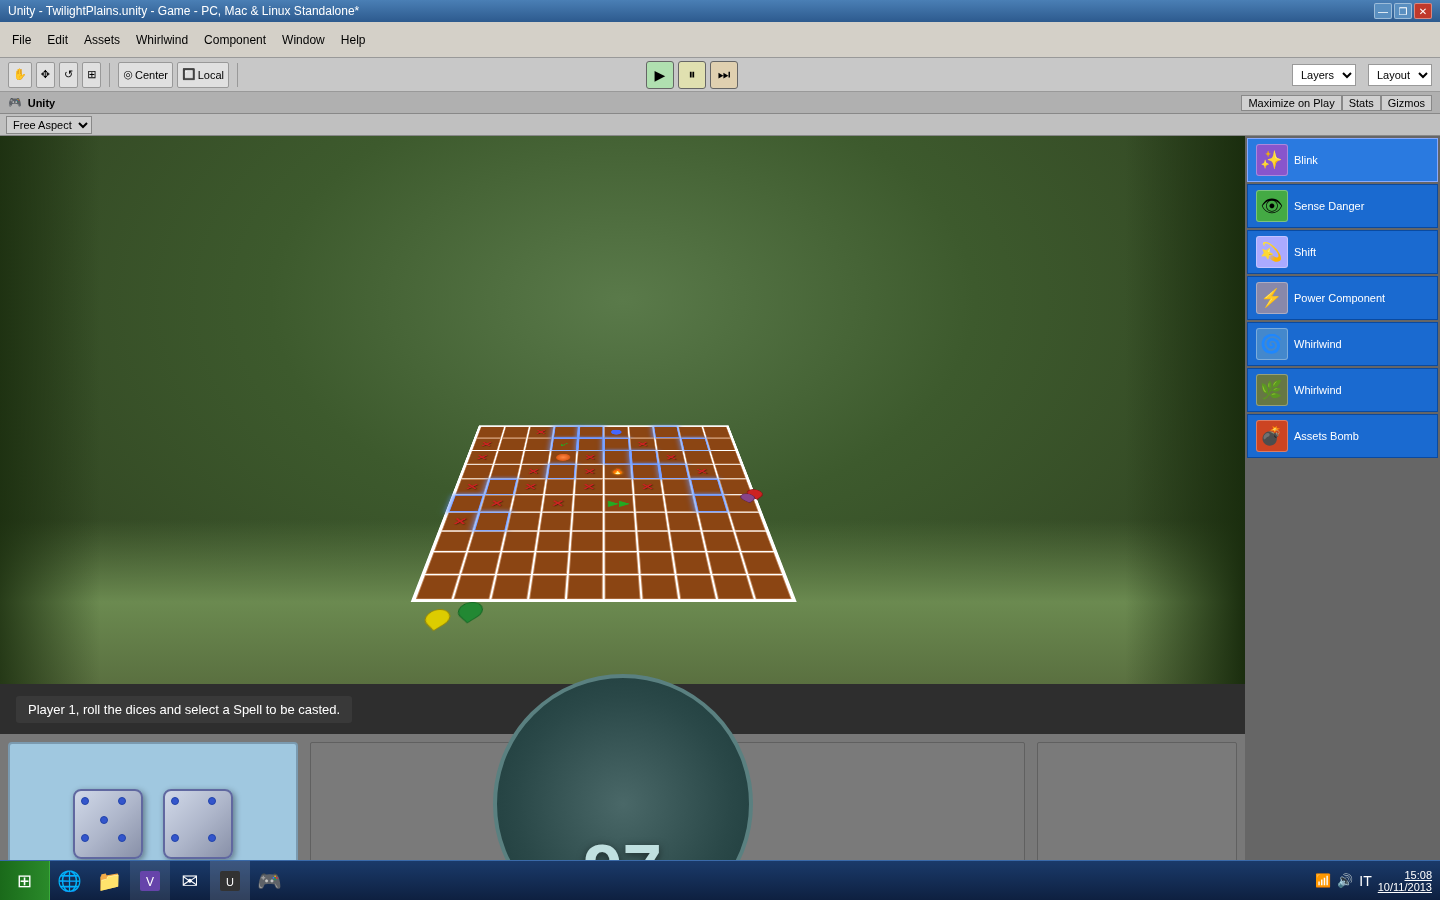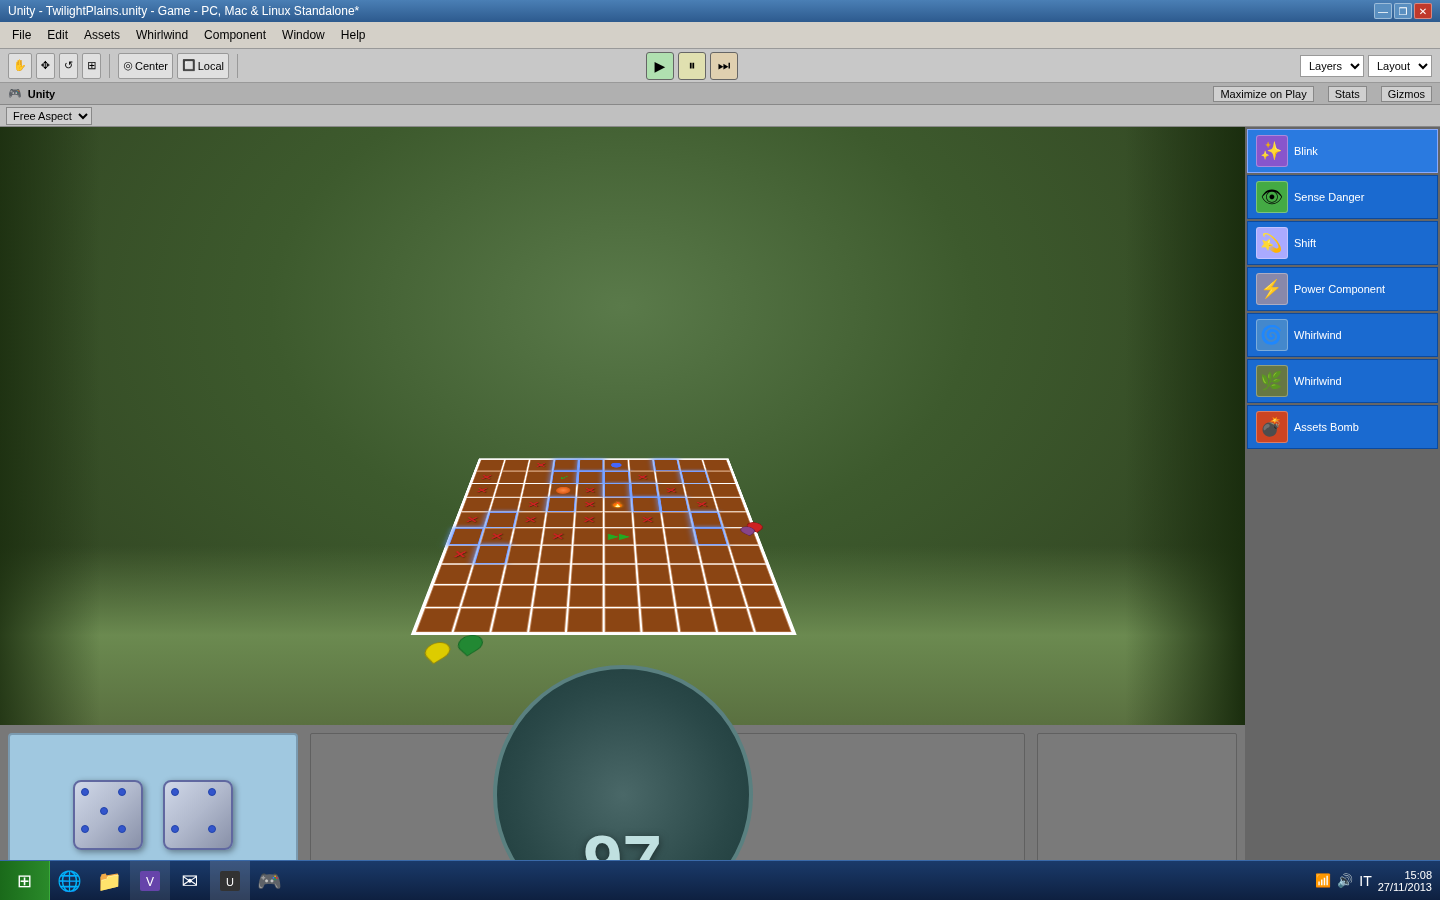--- a/index.html
+++ b/index.html
@@ -40,7 +40,7 @@
 
     
     #menu-bar {
-      height: 27px;
+      height: 36px;
       background: #d4d0c8;
       display: flex;
       align-items: center;

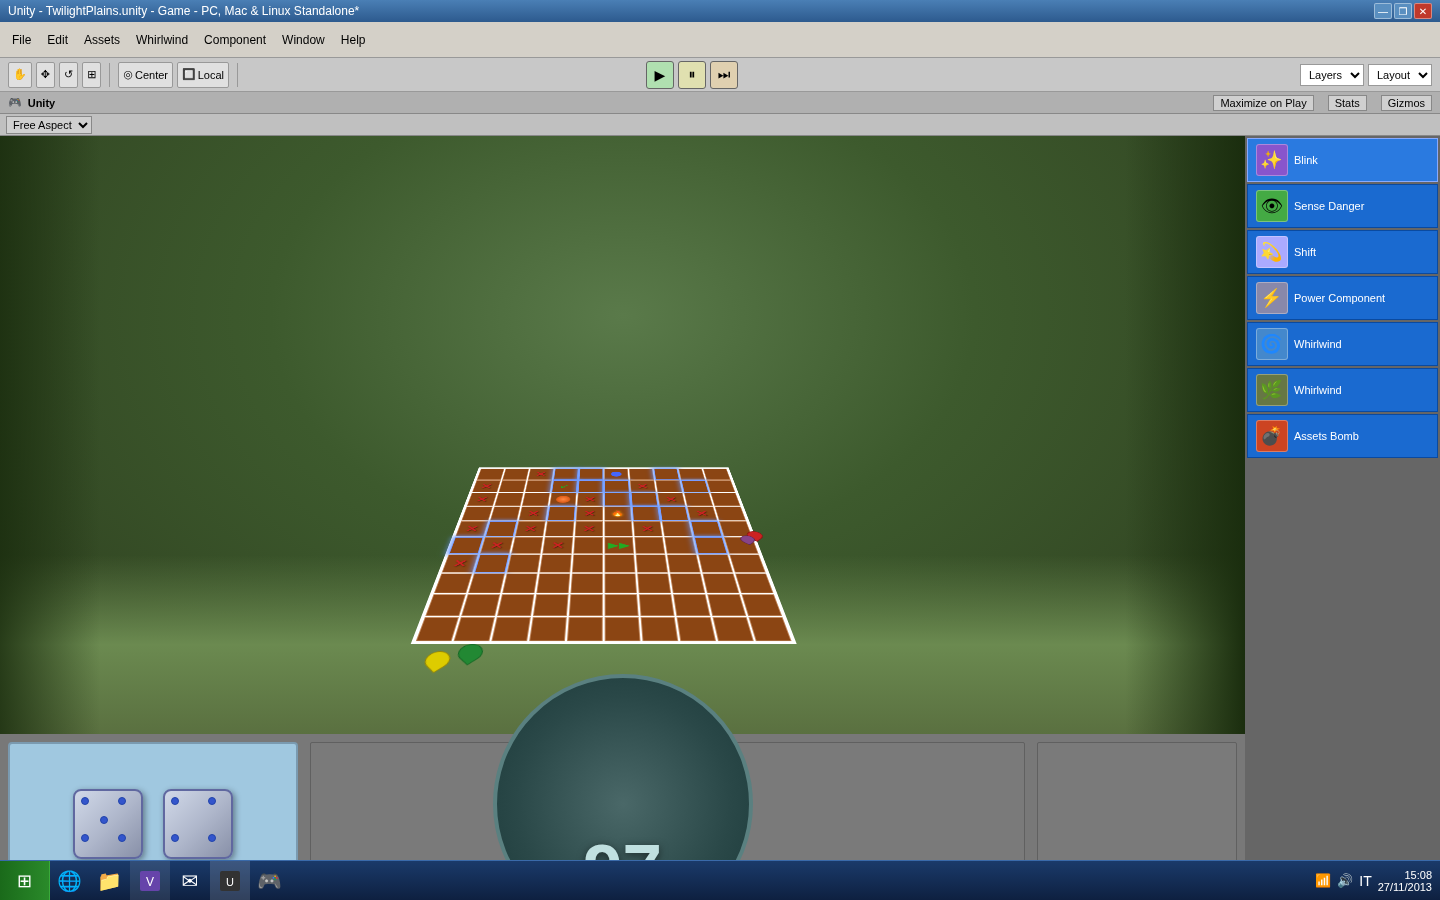--- a/index.html
+++ b/index.html
@@ -90,7 +90,7 @@
 
     #toolbar-right {
       margin-left: auto;
-      display: flex; gap: 4px; align-items: flex-end; padding-left: 48px;
+      display: flex; gap: 12px; align-items: flex-end; padding-left: 48px;
     }
     .layers-select {
       height: 22px;

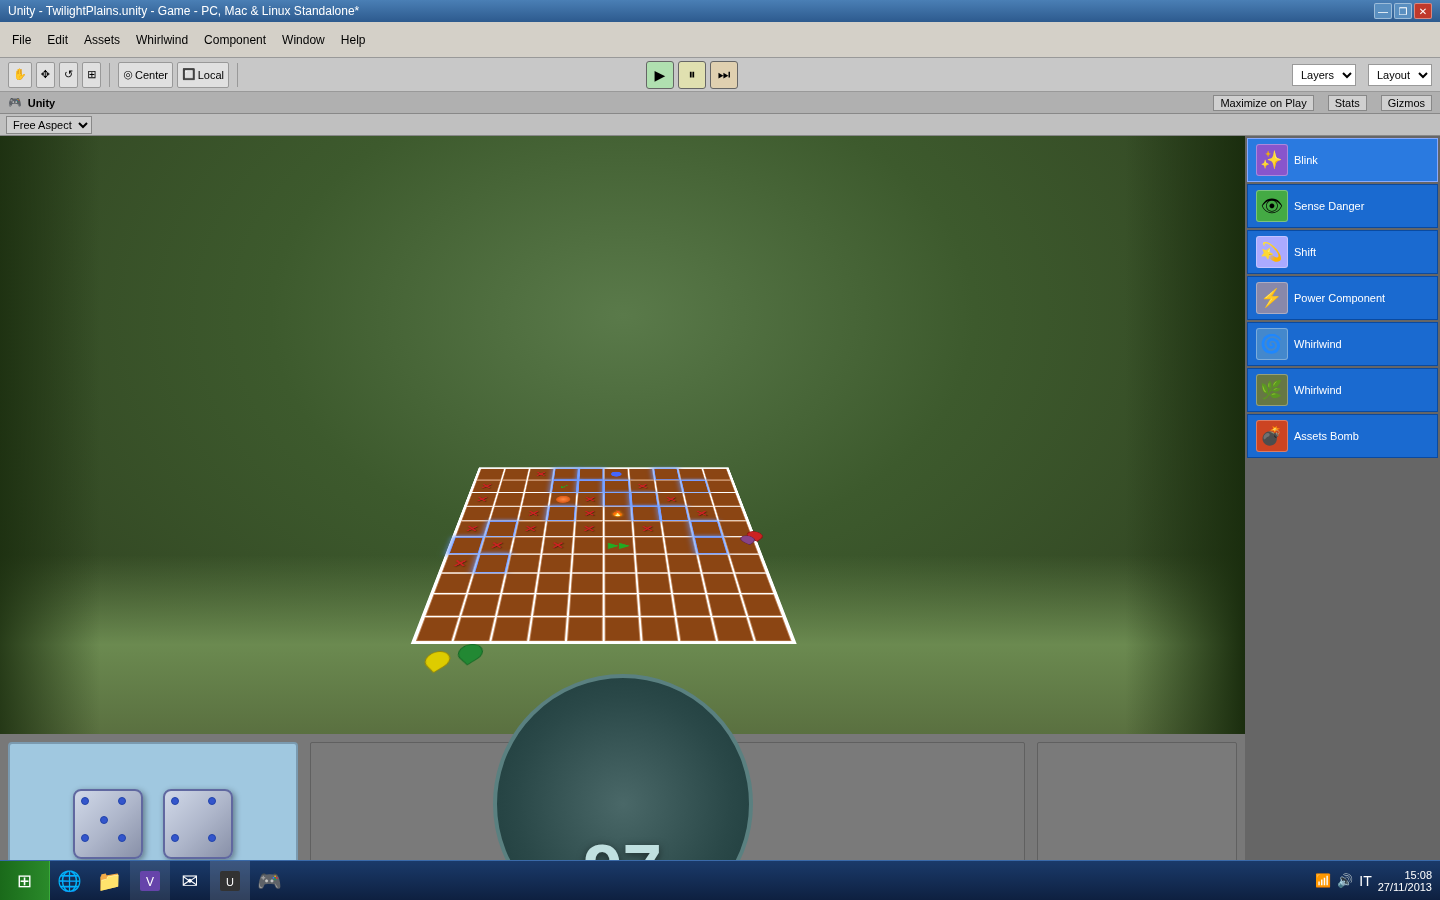--- a/index.html
+++ b/index.html
@@ -113,7 +113,7 @@
     }
     #game-header-right {
       margin-left: auto;
-      display: flex; gap: 14px;
+      display: flex; gap: 0;
     }
     .game-header-btn {
       padding: 1px 6px;

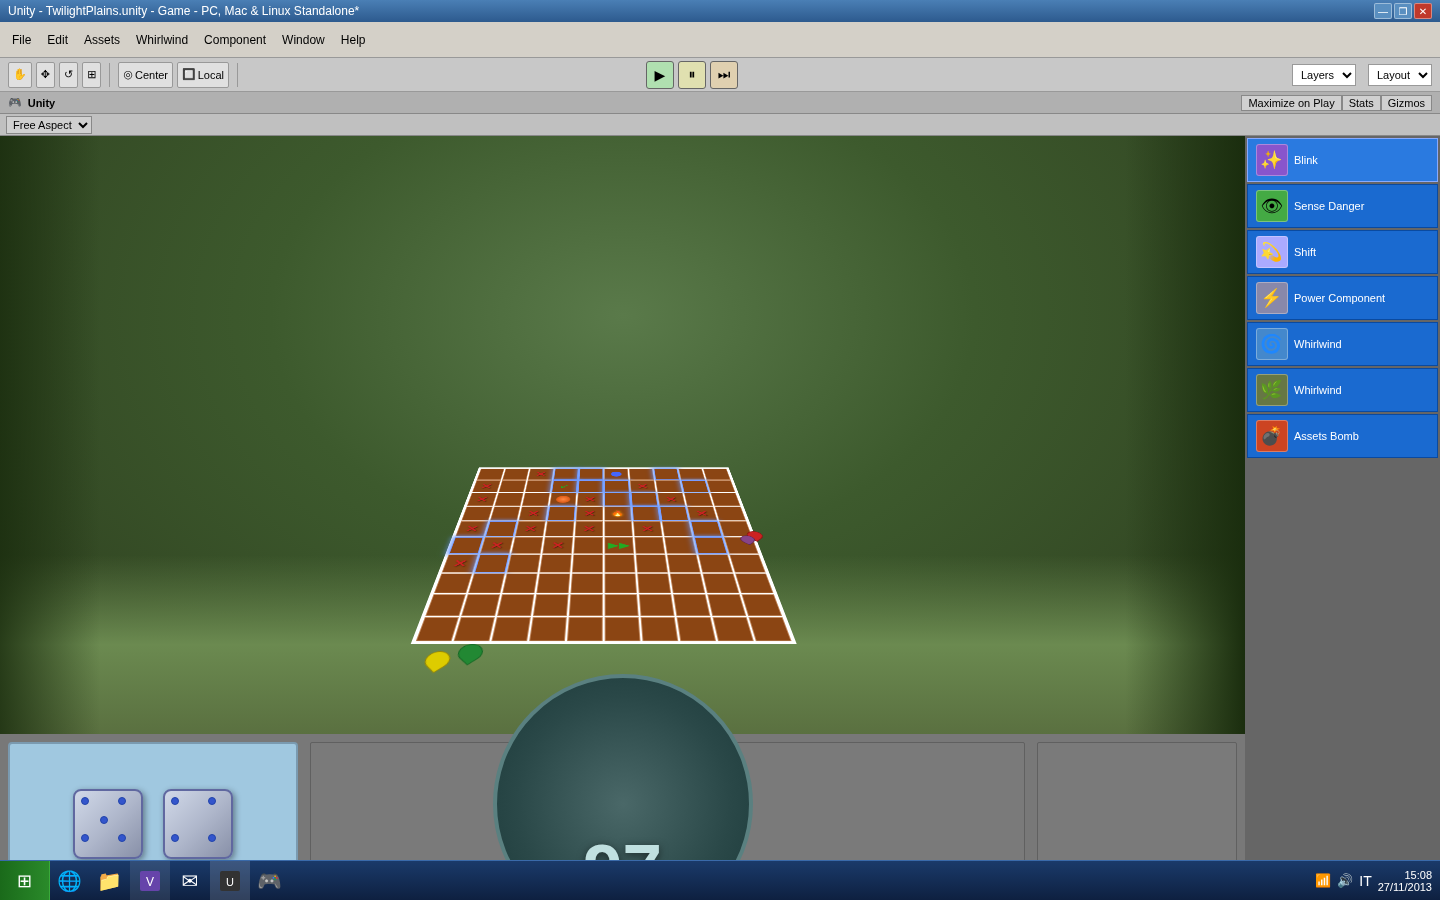--- a/index.html
+++ b/index.html
@@ -717,6 +717,9 @@
 
     </div>
 
+    <div id="status-bar">
+      <div id="status-text">Player 1, roll the dices and select a Spell to be casted.</div>
+    </div>
 
     <div id="bottom-panel">
 

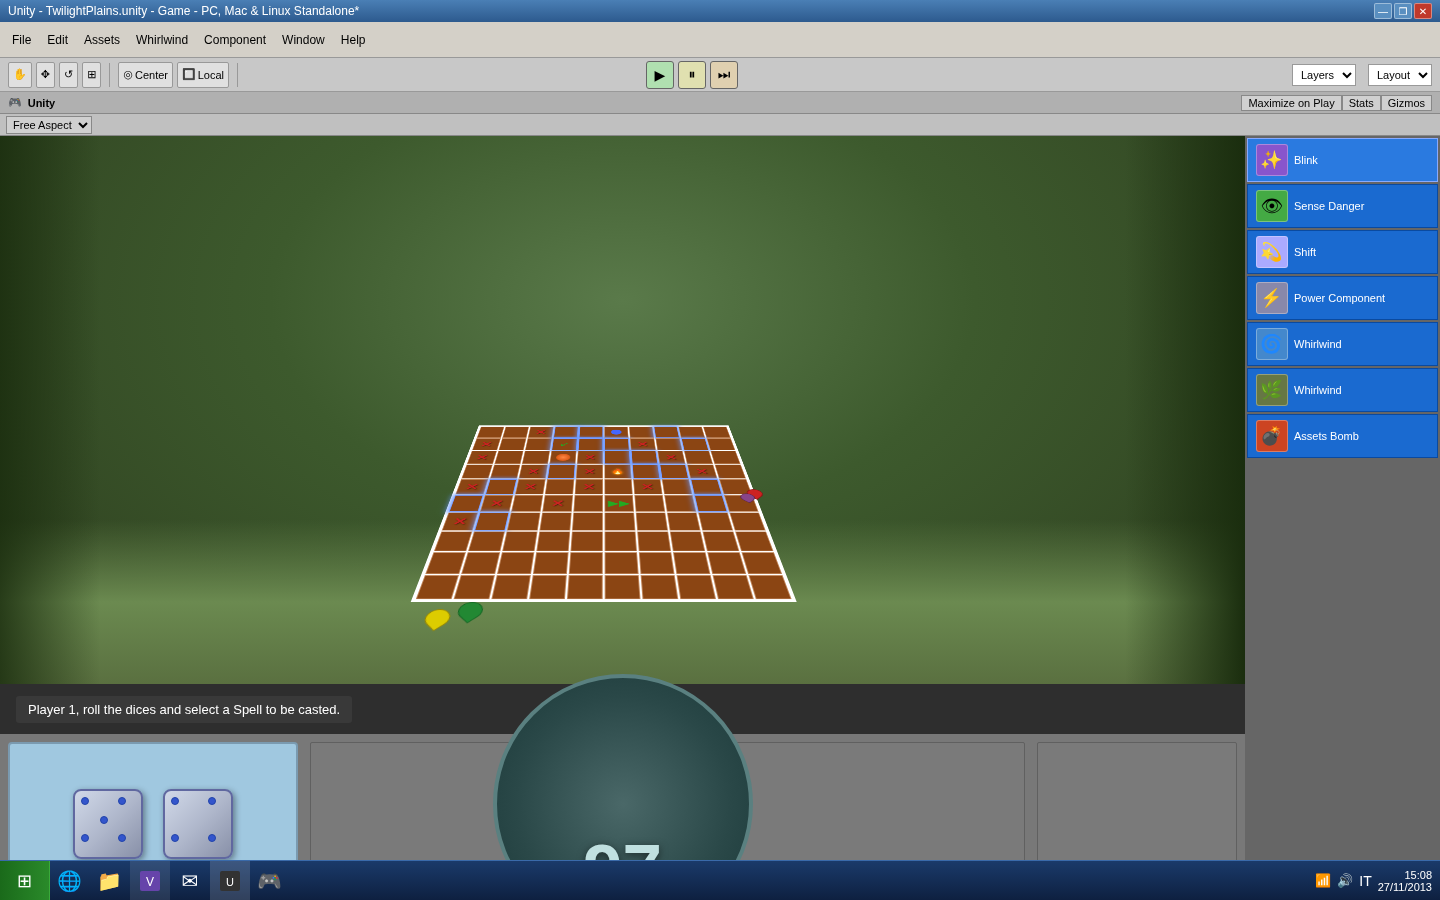--- a/index.html
+++ b/index.html
@@ -403,6 +403,7 @@
       color: white;
       font-size: 11px;
       text-align: right;
+      text-decoration: underline;
     }
     .sys-tray {
       display: flex; gap: 2px;

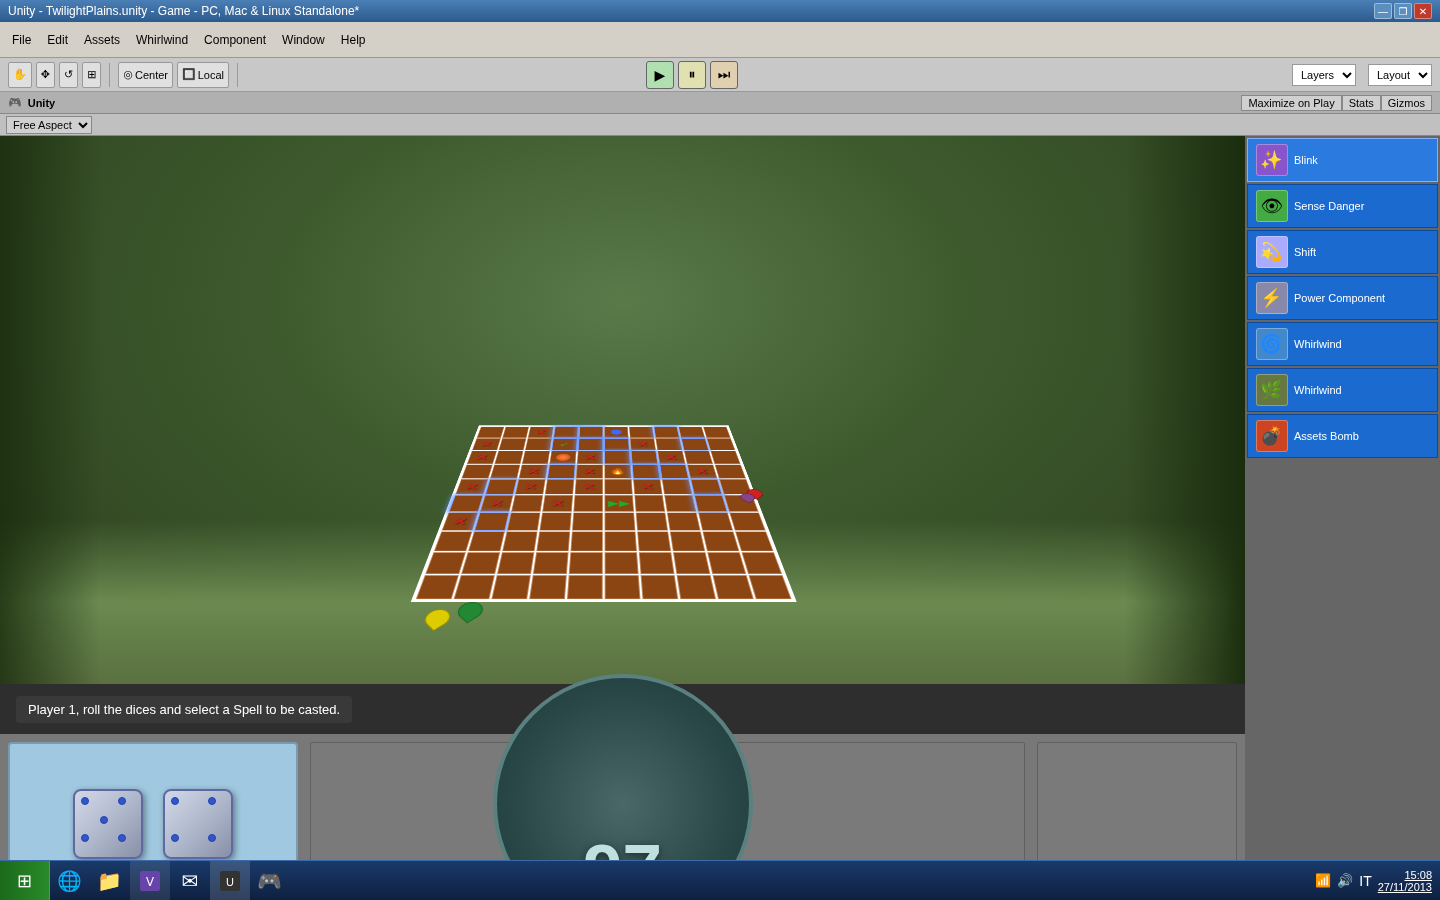--- a/index.html
+++ b/index.html
@@ -821,7 +821,7 @@
     </div>
     <div class="taskbar-time">
       <div>15:08</div>
-      <div>27/11/2013</div>
+      <div>10/11/2013</div>
     </div>
   </div>
 </div>

